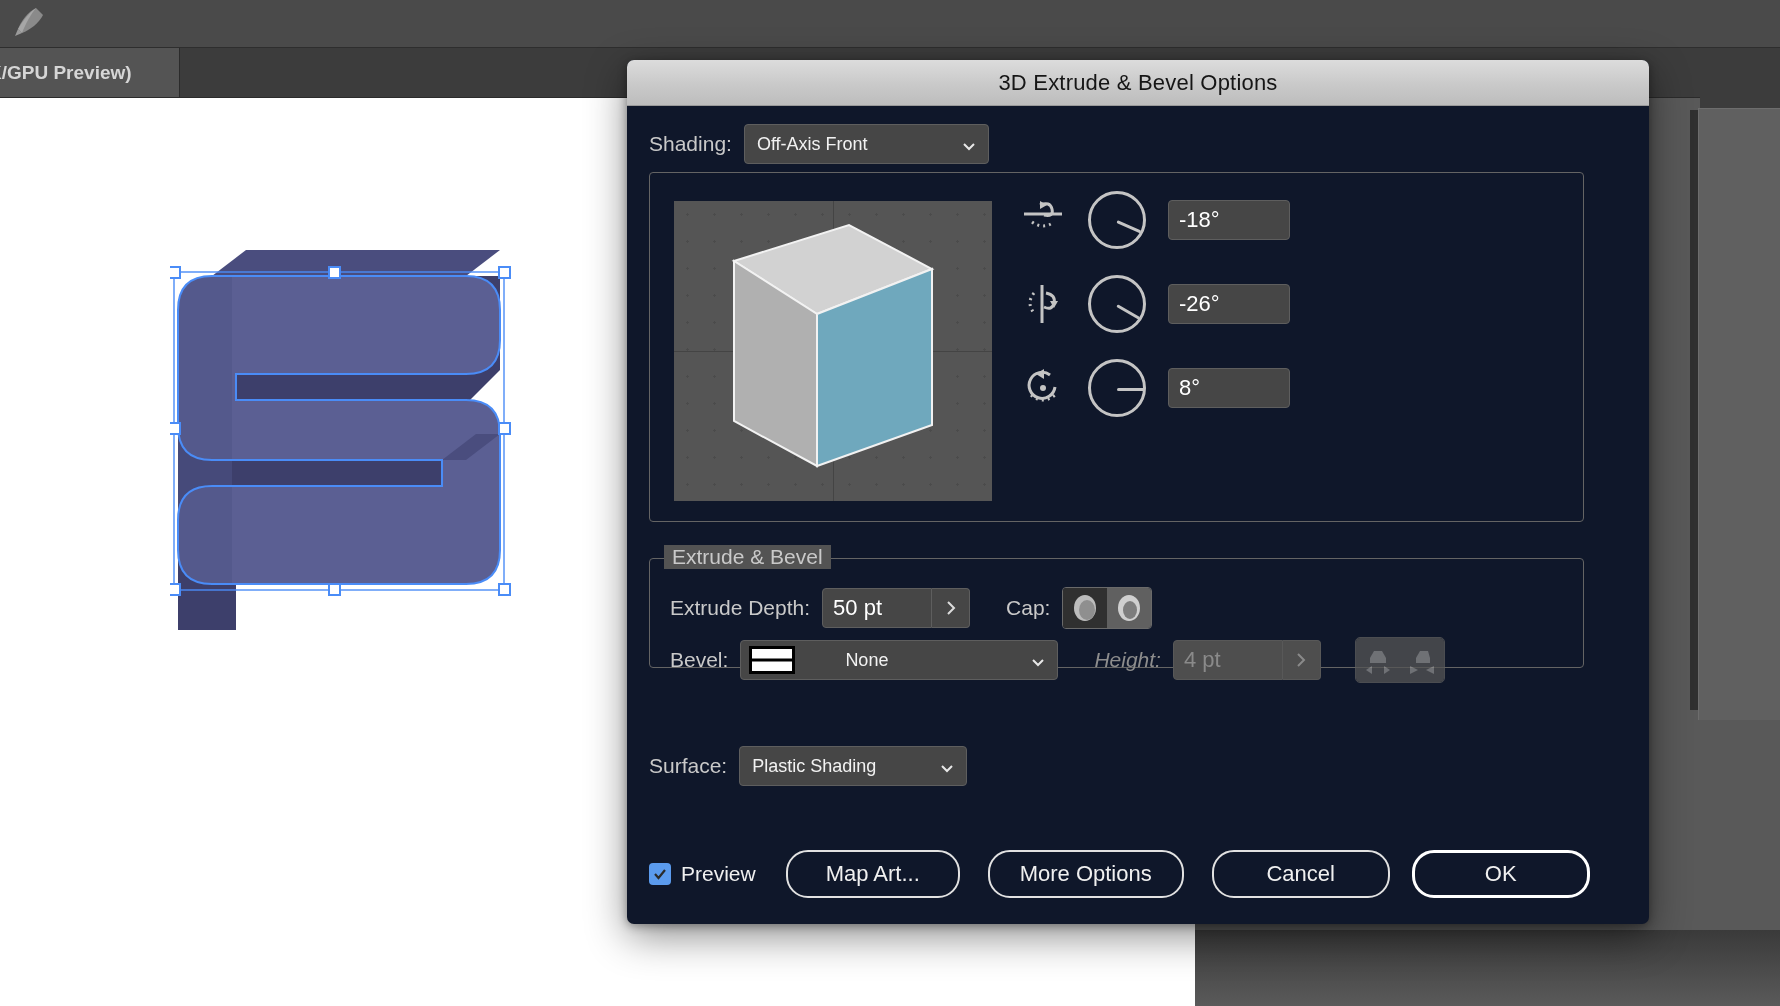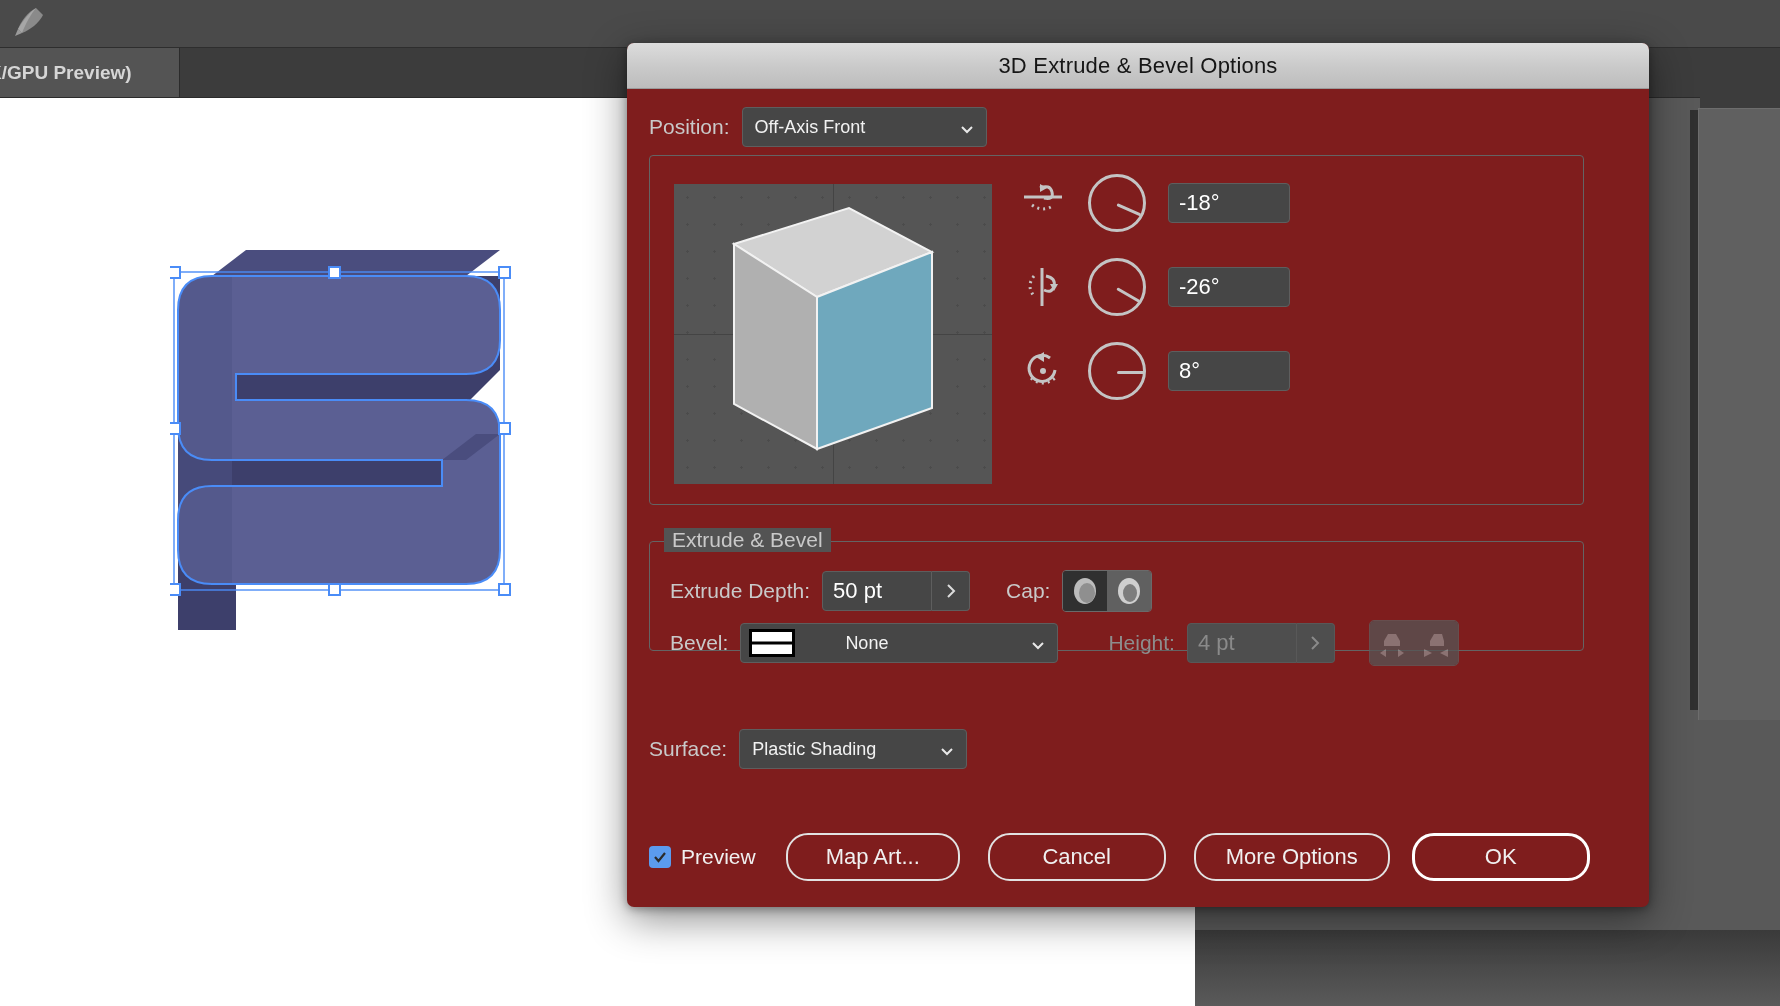--- a/index.html
+++ b/index.html
@@ -64,11 +64,11 @@
 
   
   .dialog {
-    position: absolute; left: 627px; top: 43px; width: 1022px; height: 864px;
+    position: absolute; left: 627px; top: 60px; width: 1022px; height: 864px;
     border-radius: 7px;
     box-shadow: 0 12px 40px rgba(0,0,0,0.45), 0 2px 10px rgba(0,0,0,0.35);
     overflow: hidden;
-    background: #7f1d1d;
+    background: #0f172a;
   }
   .dialog-title {
     height: 46px; width: 100%;

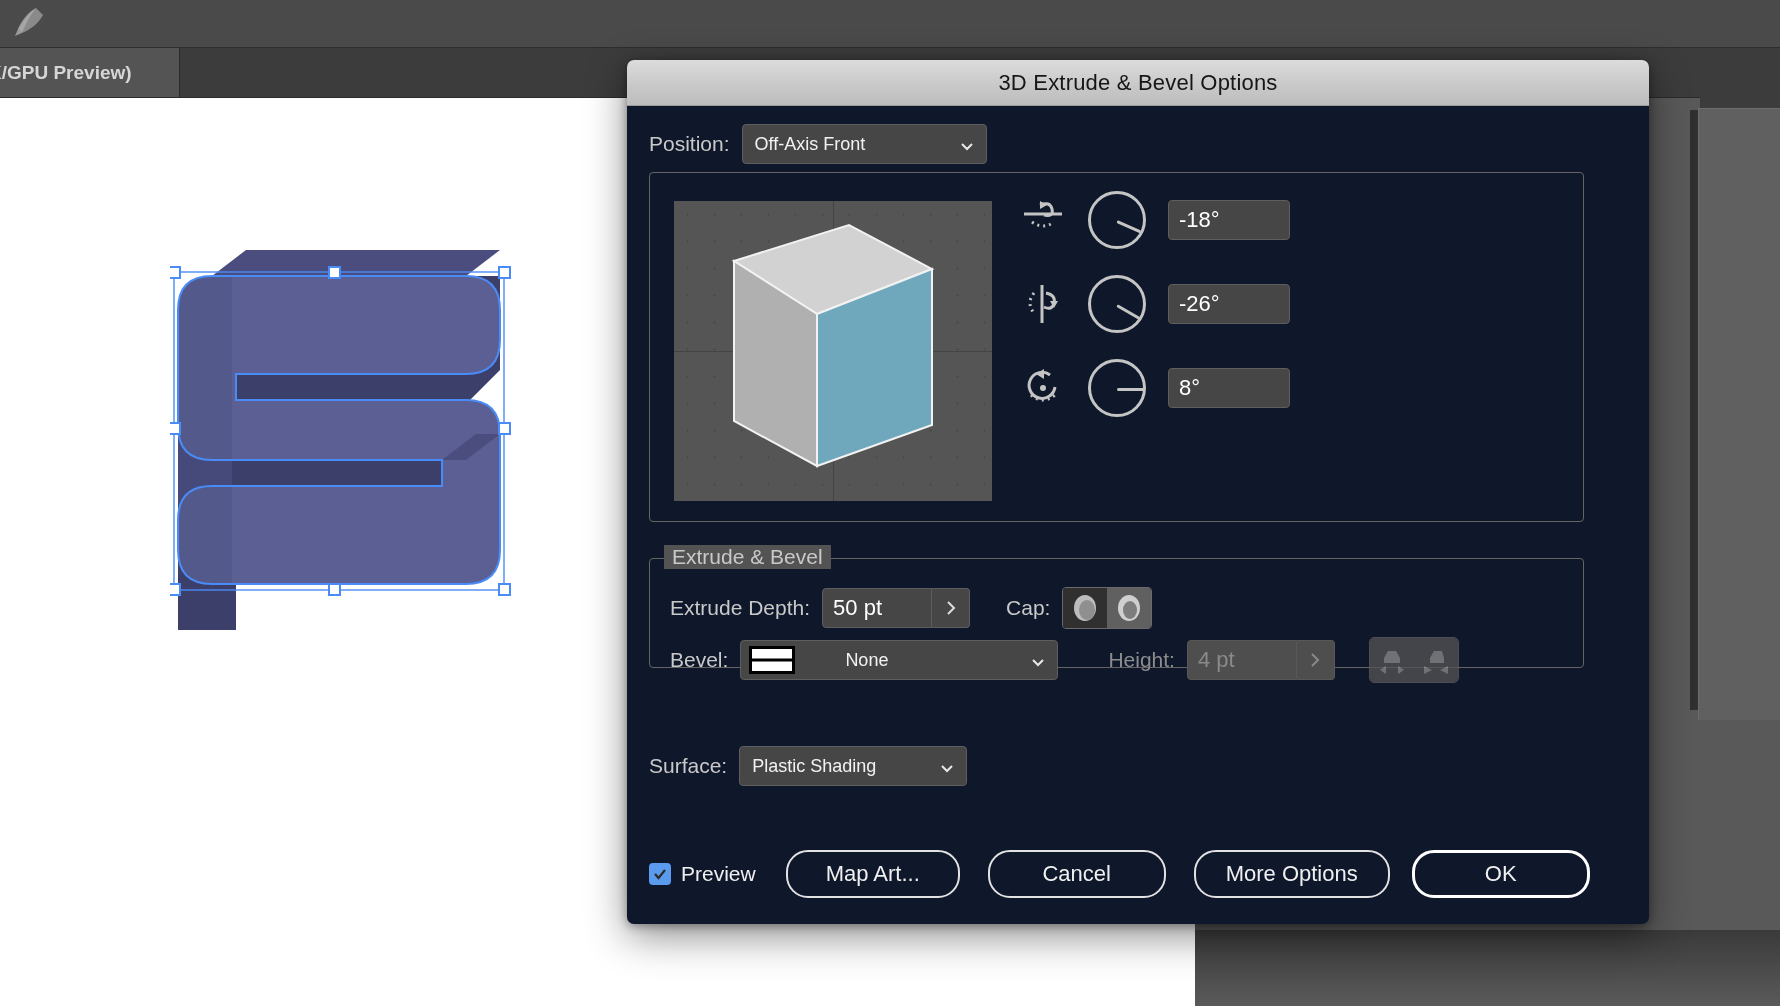--- a/index.html
+++ b/index.html
@@ -243,7 +243,7 @@
     <div class="dialog-body">
 
       <div class="row" style="gap:12px; margin-bottom:10px; position:relative; z-index:2;">
-        <div class="label">Position:</div>
+        <div class="label">Shading:</div>
         <div class="select" style="width:245px;">
           <span>Off-Axis Front</span>
           <span class="chev">

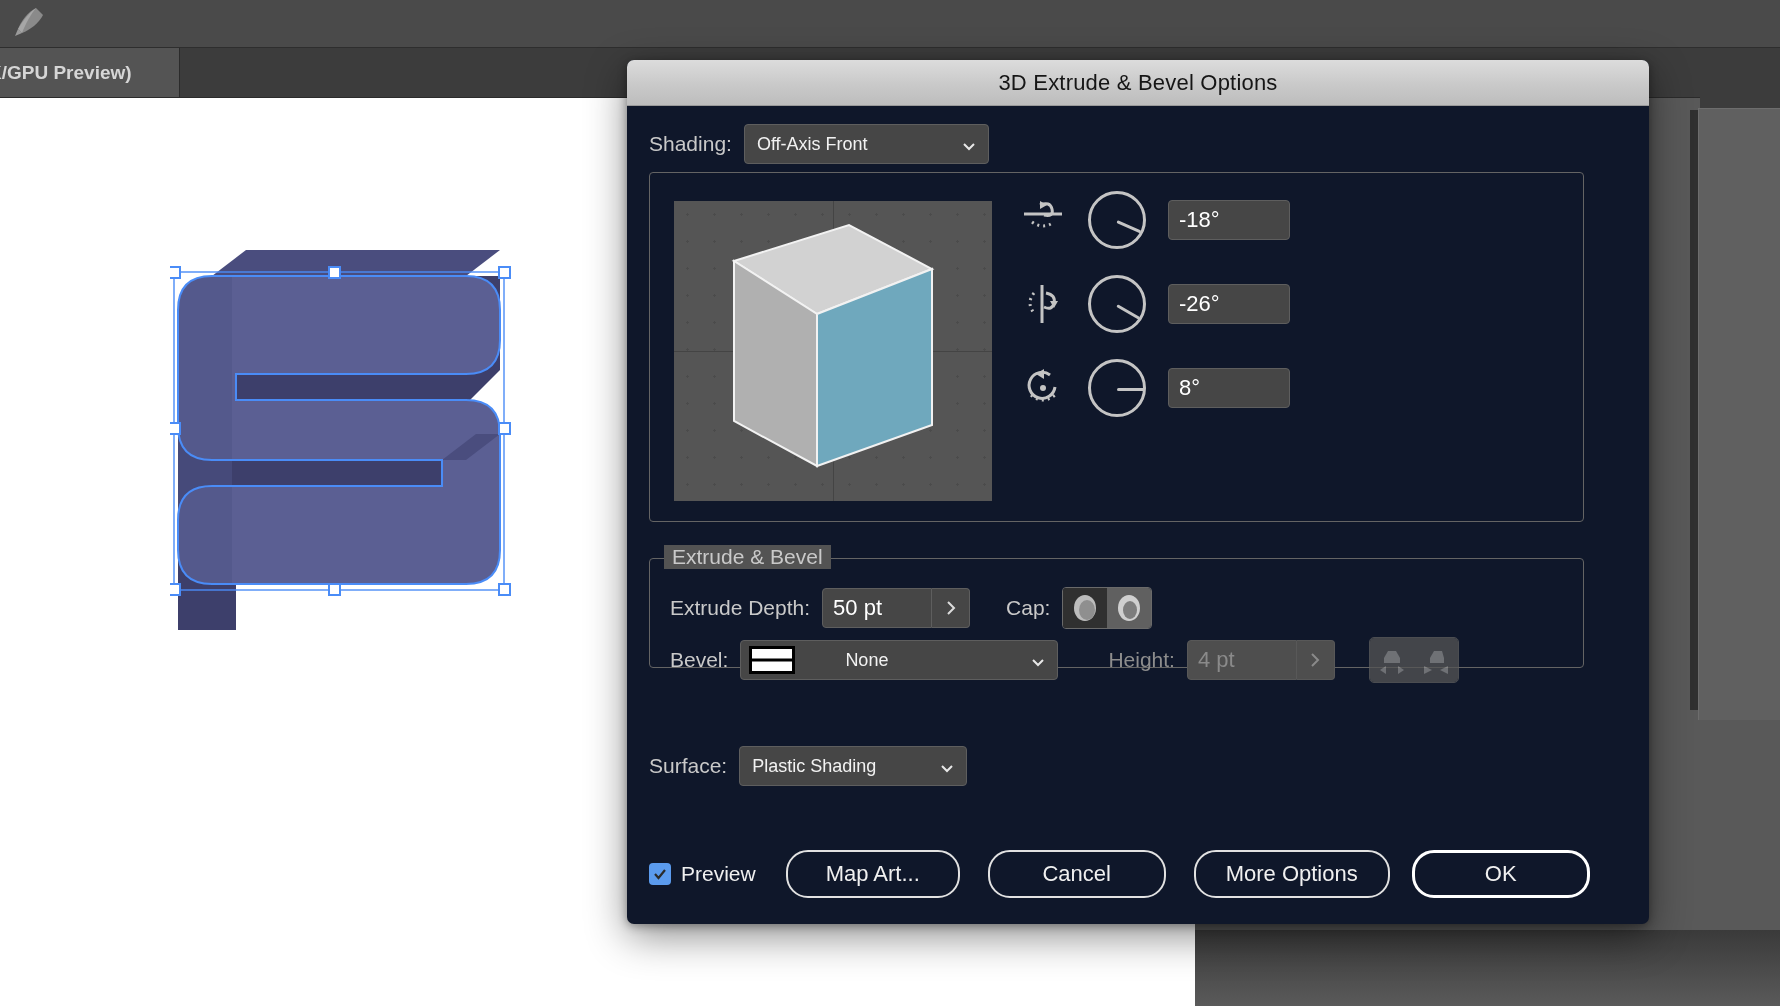--- a/index.html
+++ b/index.html
@@ -365,7 +365,7 @@
             </span>
           </span>
 
-          <span class="label dim" style="margin-left:38px;">Height:</span>
+          <span class="label dim" style="margin-left:24px;font-style:italic;">Height:</span>
           <span class="numfield dim" style="width:110px; border-radius:4px 0 0 4px;">
             <span>4 pt</span>
           </span>

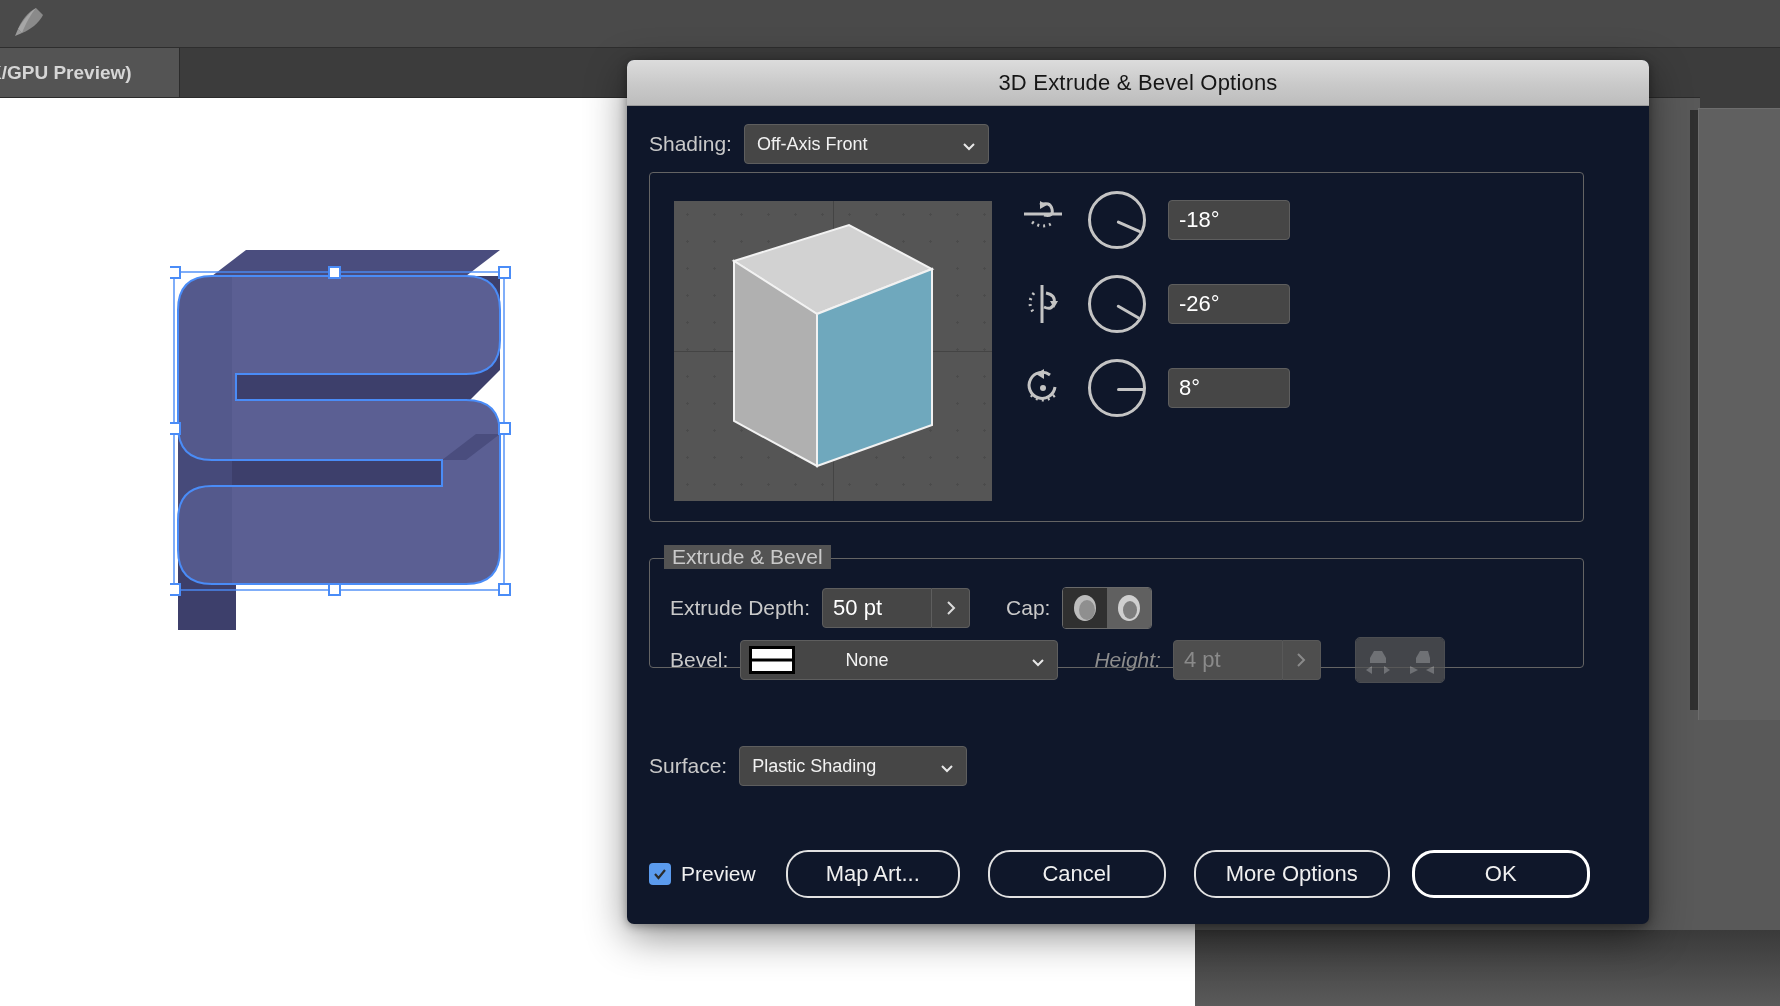--- a/index.html
+++ b/index.html
@@ -417,11 +417,11 @@
         <span class="pill" style="margin-left:30px; width:174px;">
           <span>Map Art...</span>
         </span>
+        <span class="pill" style="margin-left:28px; width:196px;">
+          <span>More Options</span>
+        </span>
         <span class="pill" style="margin-left:28px; width:178px;">
           <span>Cancel</span>
-        </span>
-        <span class="pill" style="margin-left:28px; width:196px;">
-          <span>More Options</span>
         </span>
         <span class="pill default" style="margin-left:22px; width:178px;">
           <span>OK</span>

